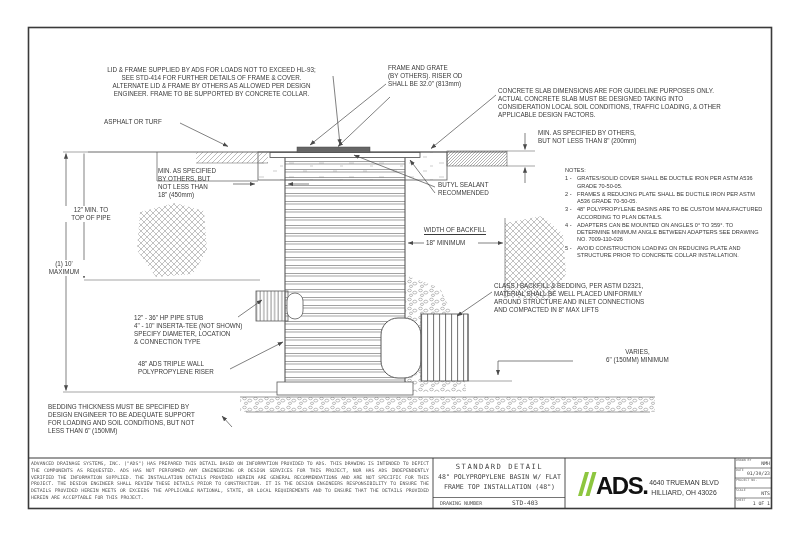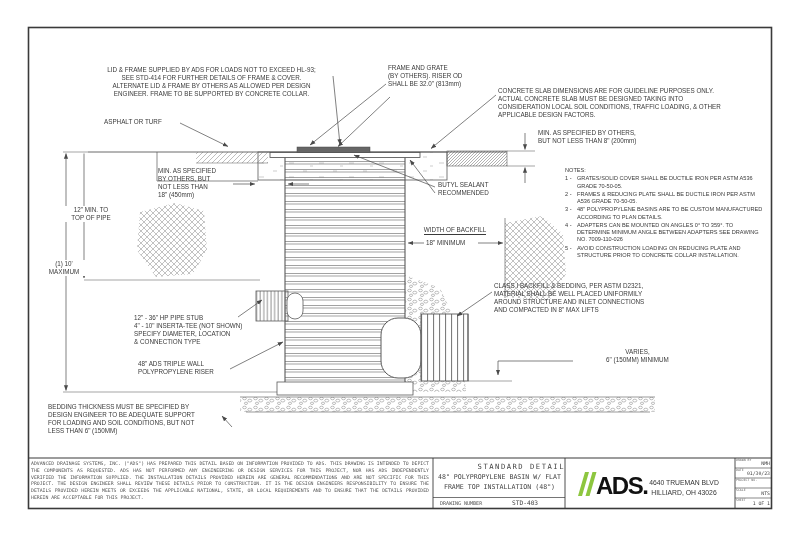--- a/index.html
+++ b/index.html
@@ -18,7 +18,7 @@
   .disclaimer{position:absolute;left:31px;top:461px;width:398px;height:45px;
               font-family:"DejaVu Sans Mono",monospace;font-size:4.8px;line-height:1.42;
               color:#555;text-align:justify;letter-spacing:0;}
-  .tb-heading{position:absolute;left:434px;top:462px;width:131px;text-align:right;
+  .tb-heading{position:absolute;left:434px;top:462px;width:131px;text-align:center;
               font-family:"DejaVu Sans Mono",monospace;font-size:7.2px;letter-spacing:1.5px;color:#444;}
   .tb-title{position:absolute;left:434px;top:473px;width:131px;text-align:center;
             font-family:"DejaVu Sans Mono",monospace;font-size:6.6px;line-height:1.5;color:#444;white-space:pre-line;}

